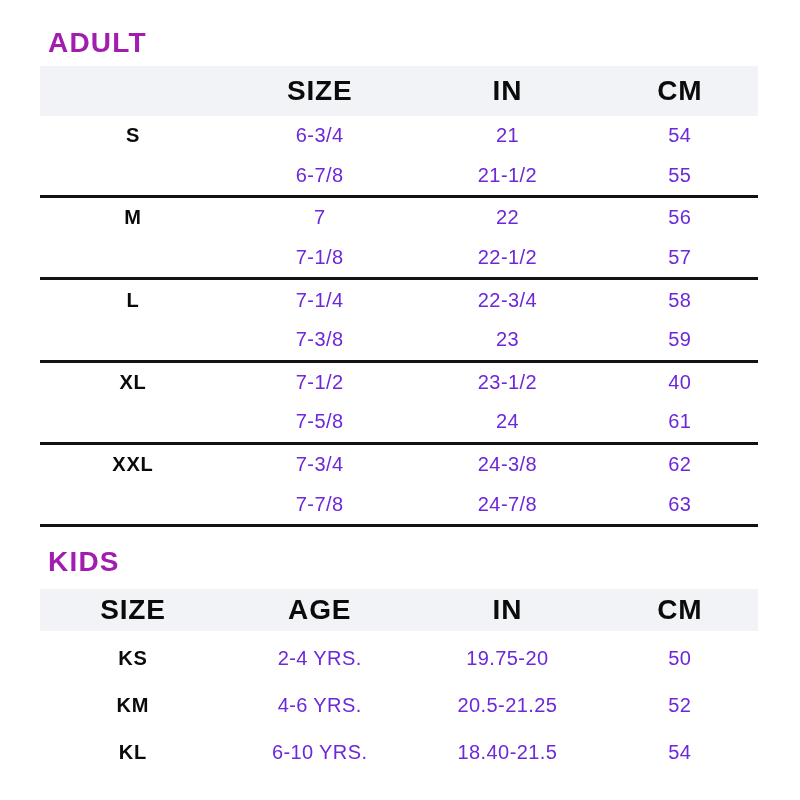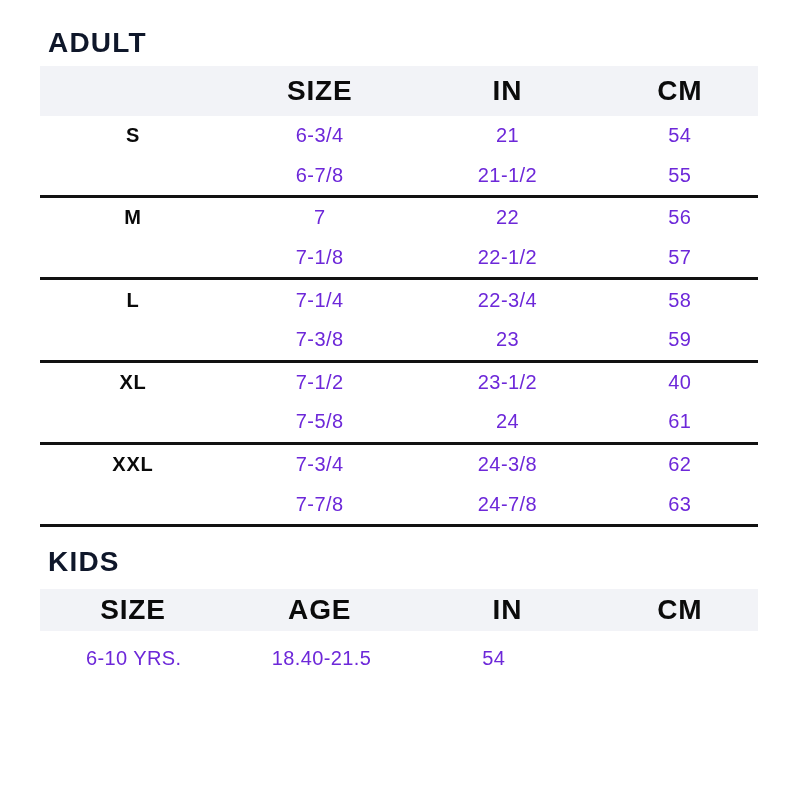--- a/index.html
+++ b/index.html
@@ -23,7 +23,7 @@
     font-size: 28px;
     font-weight: bold;
     letter-spacing: 1.2px;
-    color: #0f172a;
+    color: #a21caf;
     line-height: 26px;
     margin: 0 0 10px 8px;
   }

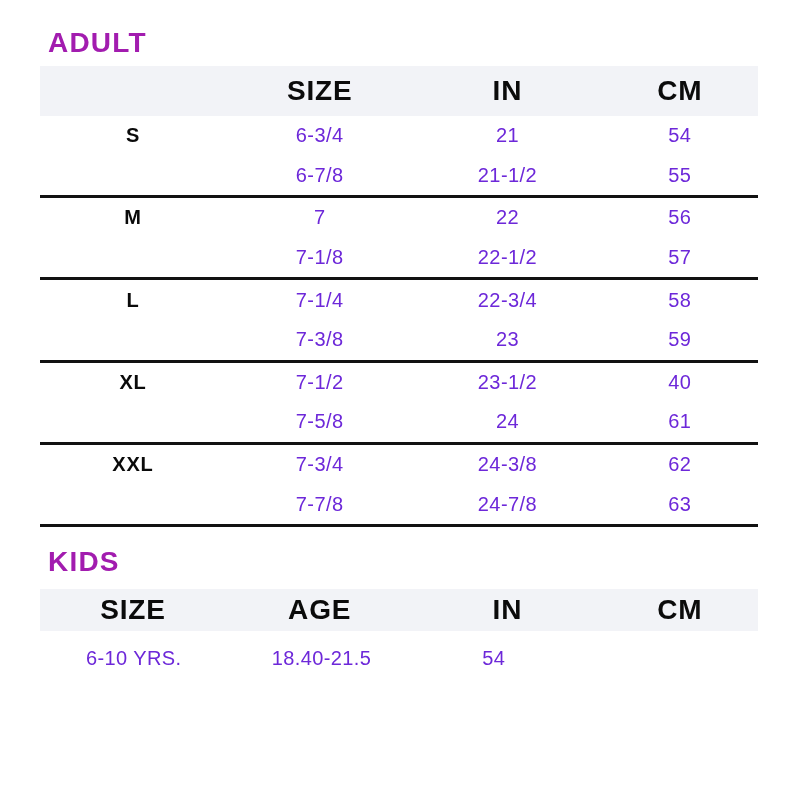--- a/index.html
+++ b/index.html
@@ -180,6 +180,12 @@
 
       <div class="tbody">
         <div class="row">
+          <div class="td c1 label">KS</div>
+          <div class="td c2">2-4 YRS.</div>
+          <div class="td c3">19.75-20</div>
+          <div class="td c4">50</div>
+        </div>
+        <div class="row">
           <div class="td c2">6-10 YRS.</div>
           <div class="td c3">18.40-21.5</div>
           <div class="td c4">54</div>

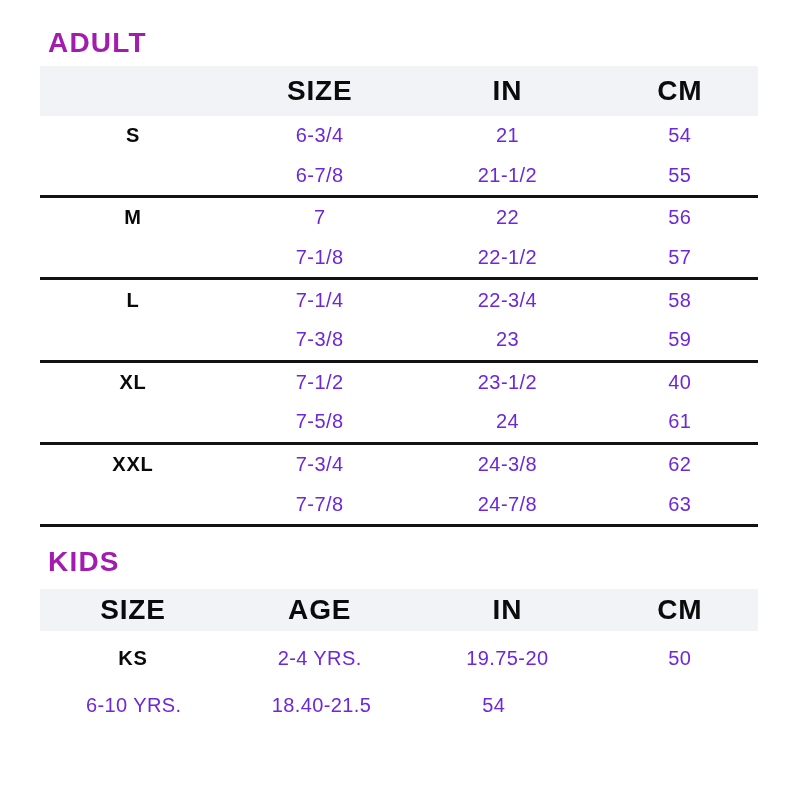--- a/index.html
+++ b/index.html
@@ -186,6 +186,12 @@
           <div class="td c4">50</div>
         </div>
         <div class="row">
+          <div class="td c1 label">KM</div>
+          <div class="td c2">4-6 YRS.</div>
+          <div class="td c3">20.5-21.25</div>
+          <div class="td c4">52</div>
+        </div>
+        <div class="row">
           <div class="td c2">6-10 YRS.</div>
           <div class="td c3">18.40-21.5</div>
           <div class="td c4">54</div>

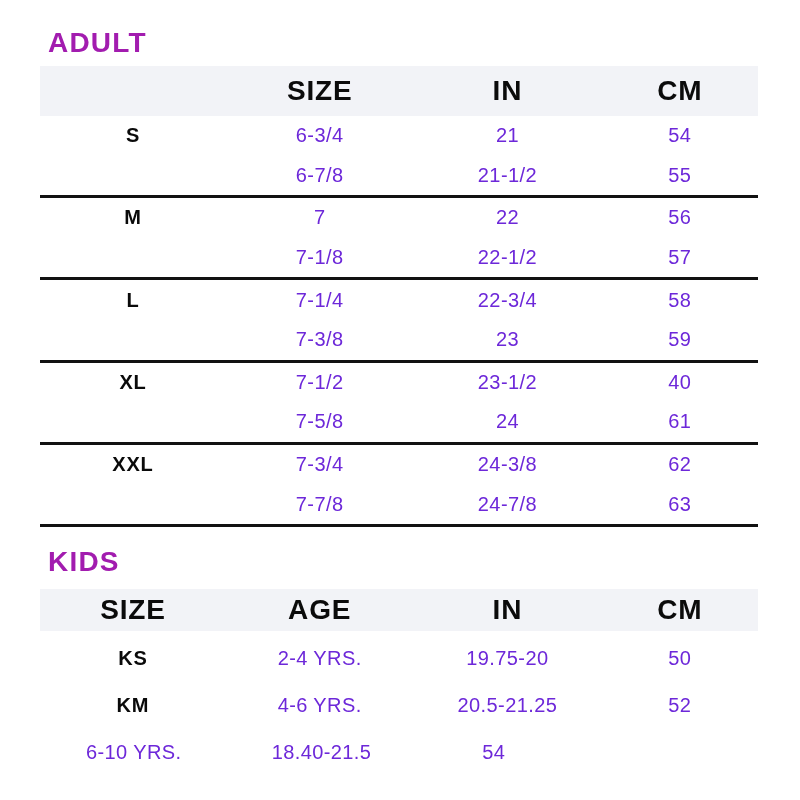--- a/index.html
+++ b/index.html
@@ -192,6 +192,7 @@
           <div class="td c4">52</div>
         </div>
         <div class="row">
+          <div class="td c1 label">KL</div>
           <div class="td c2">6-10 YRS.</div>
           <div class="td c3">18.40-21.5</div>
           <div class="td c4">54</div>

